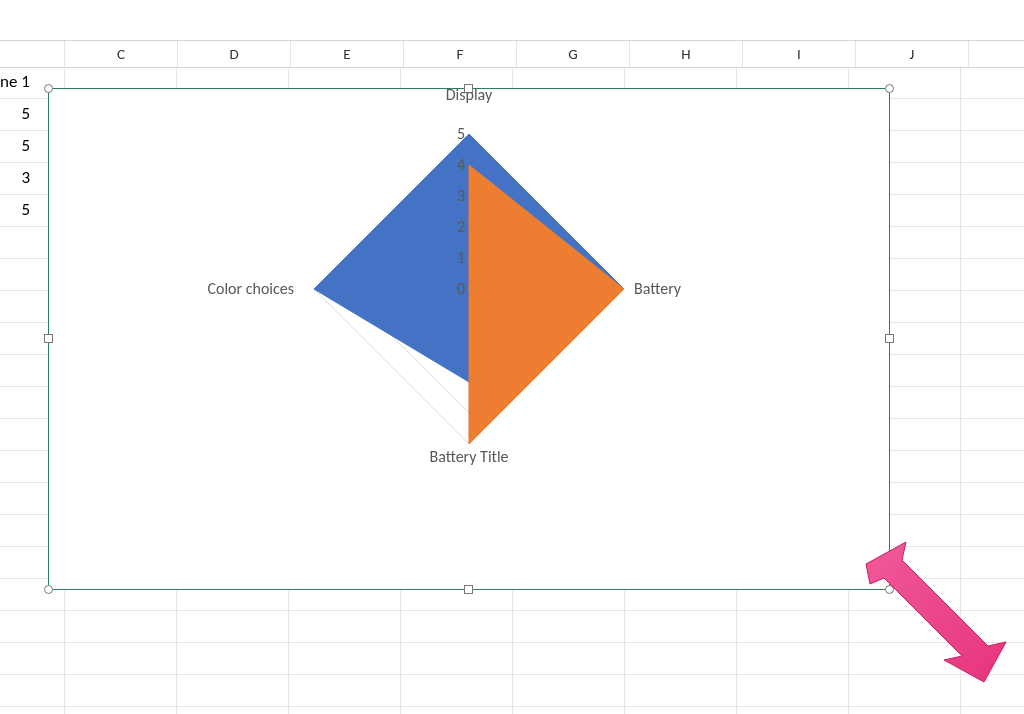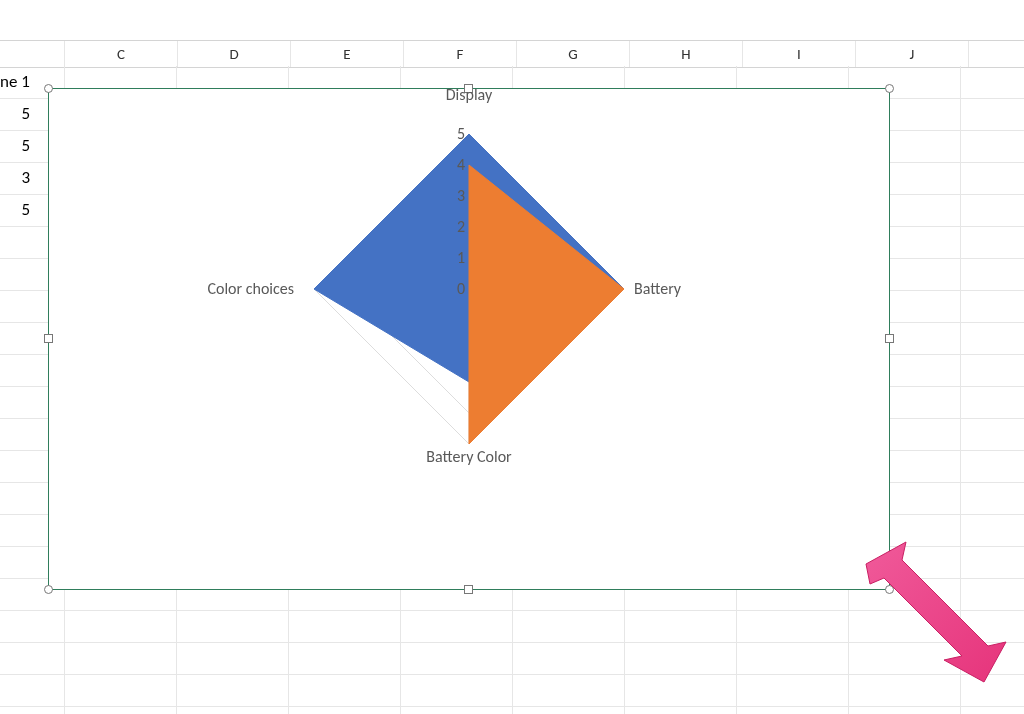--- a/index.html
+++ b/index.html
@@ -240,7 +240,7 @@
 
       <div class="axis-label" style="left:50%; top:-4px; transform:translateX(-50%);">Display</div>
       <div class="axis-label" style="left:585px; top:190px;">Battery</div>
-      <div class="axis-label" style="left:50%; top:358px; transform:translateX(-50%);">Battery Color</div>
+      <div class="axis-label" style="left:50%; top:358px; transform:translateX(-50%);">Battery Title</div>
       <div class="axis-label" style="right:595px; top:190px;">Color choices</div>
 
       <div class="tick-label" style="left:408px; top:190px;">0</div>

